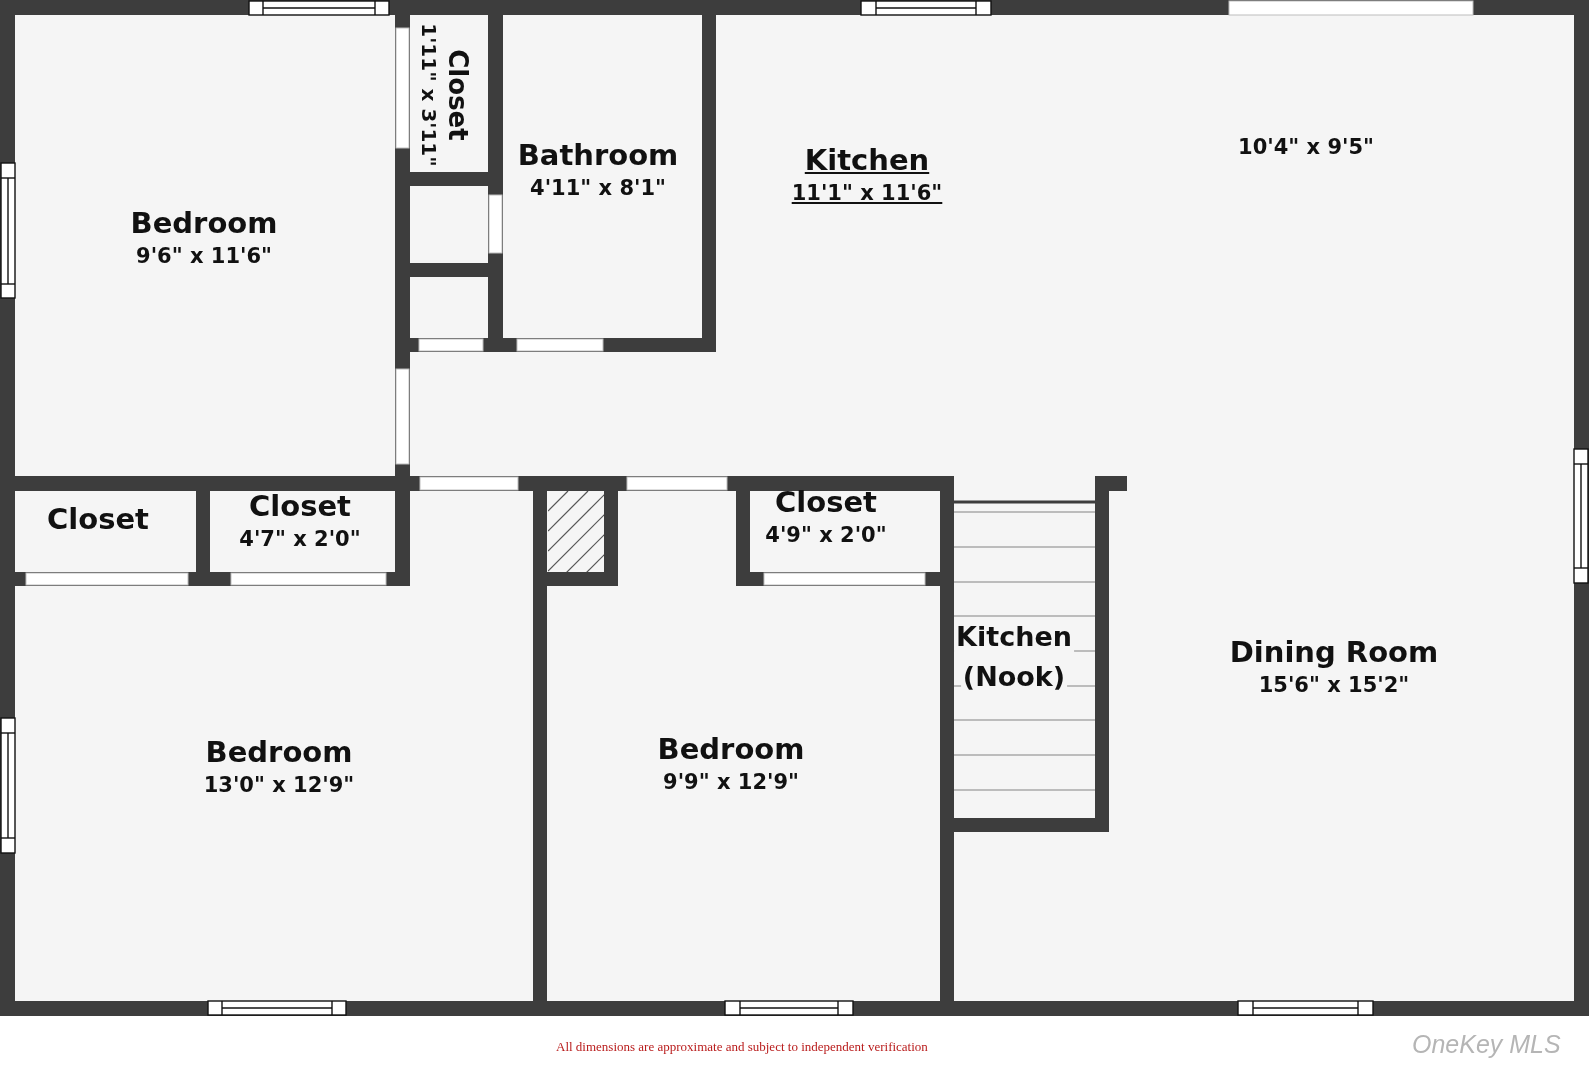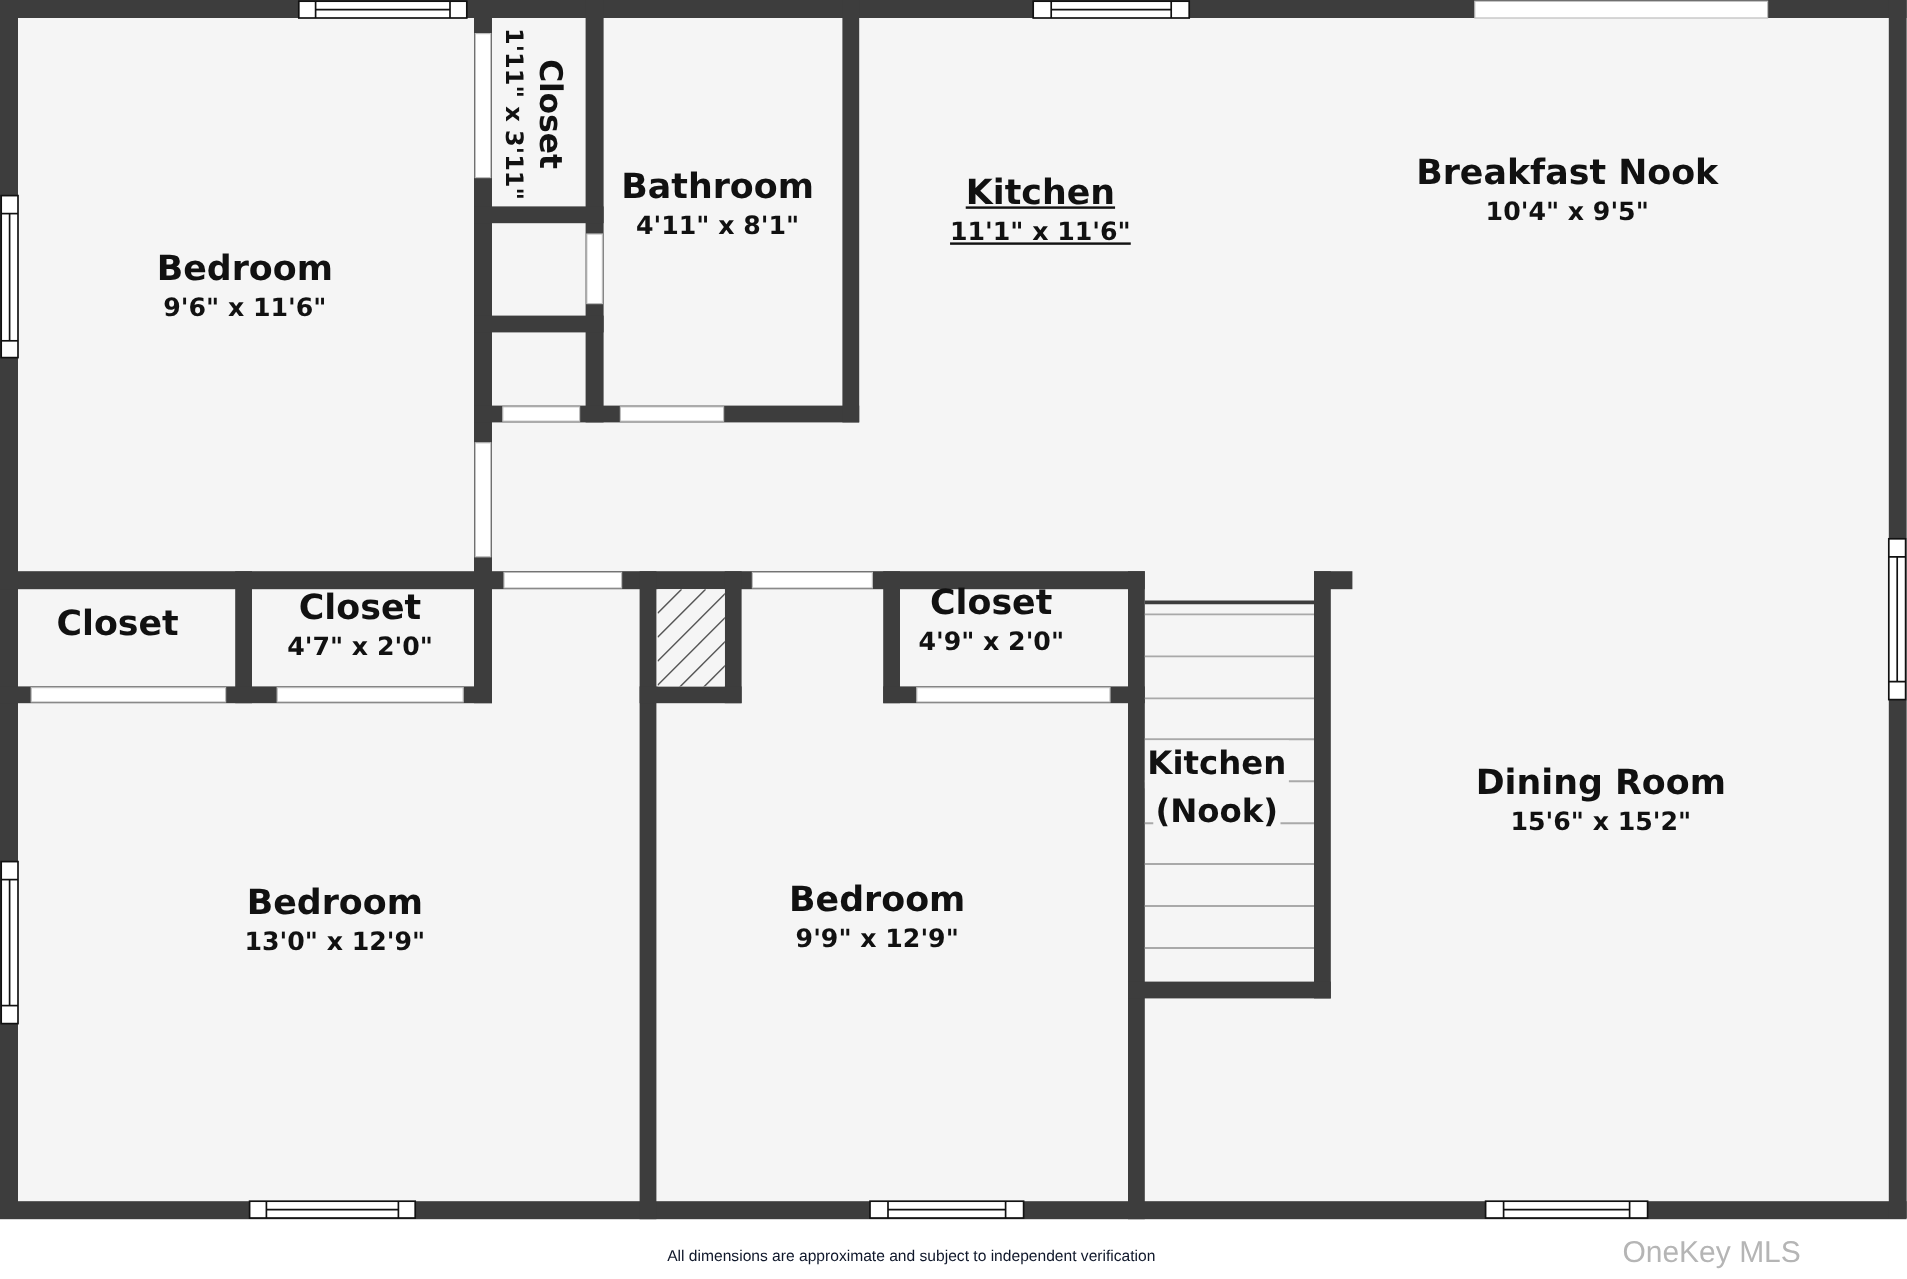--- a/index.html
+++ b/index.html
@@ -185,7 +185,6 @@
 </div>
 
 <div class="label" style="left:1306px; top:129px;">
-  <span class="name">Breakfast Nook</span>
   <span class="dims">10'4" x 9'5"</span>
 </div>
 

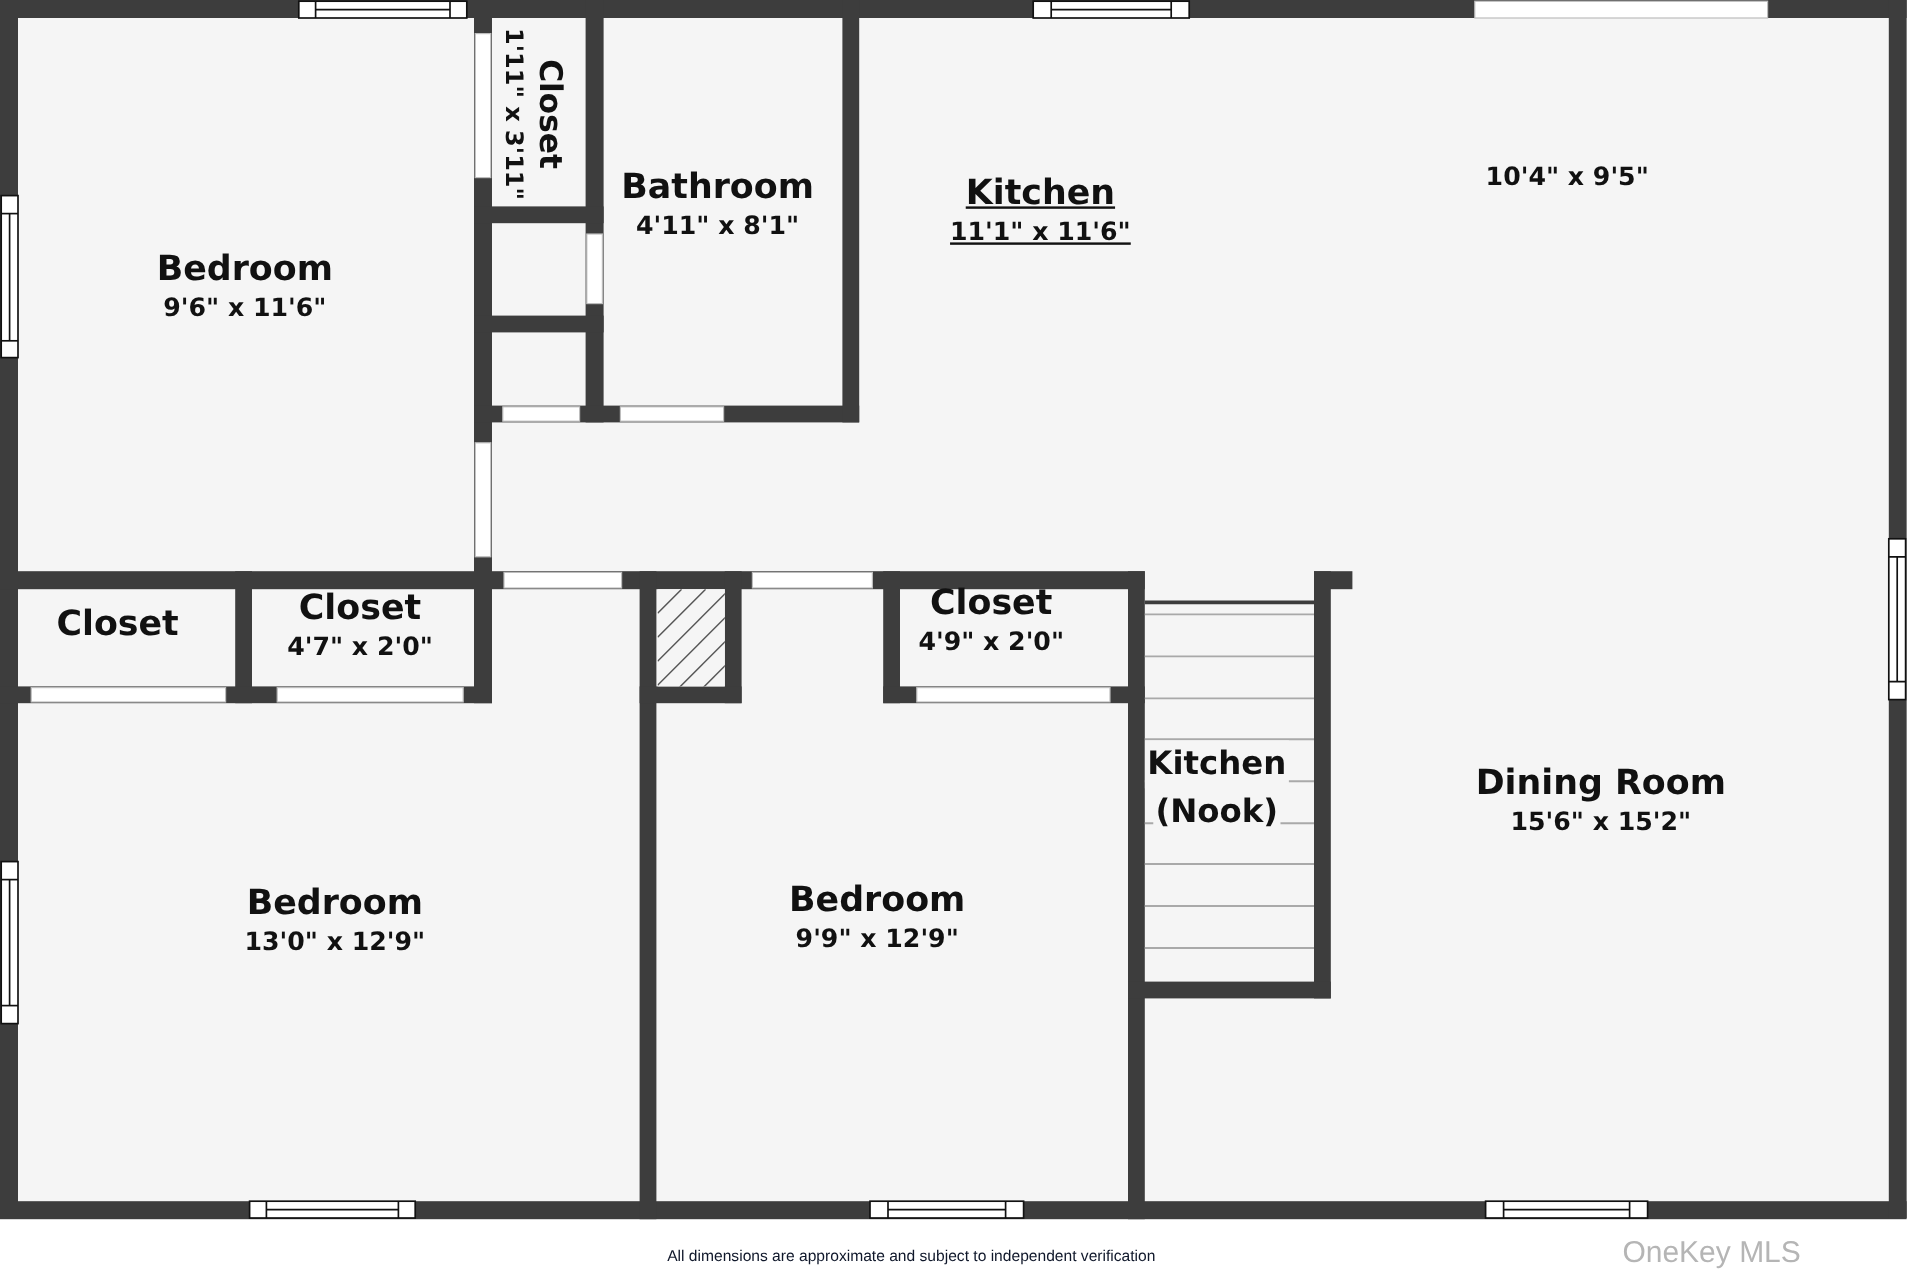--- a/index.html
+++ b/index.html
@@ -21,7 +21,7 @@
     .label.vertical .name { font-size: 26px; }
     .label.vertical .dims { font-size: 20px; margin-top: 6px; }
     .stairs-label .name { font-size: 27px; line-height: 40px; background: #f5f5f5; padding: 0 2px; display: inline-block; }
-    .disclaimer { position: absolute; left: 556px; top: 1039px; font-family: Liberation Sans, sans-serif; font-size: 13px; color: #0f172a; }
+    .disclaimer { position: absolute; left: 556px; top: 1039px; font-family: Liberation Serif, serif; font-size: 13px; color: #b91c1c; }
     .watermark { position: absolute; left: 1352px; top: 1030px; font-family: "Liberation Sans", sans-serif; font-size: 25px; color: #b5b5b5; }
   </style>
 </head>

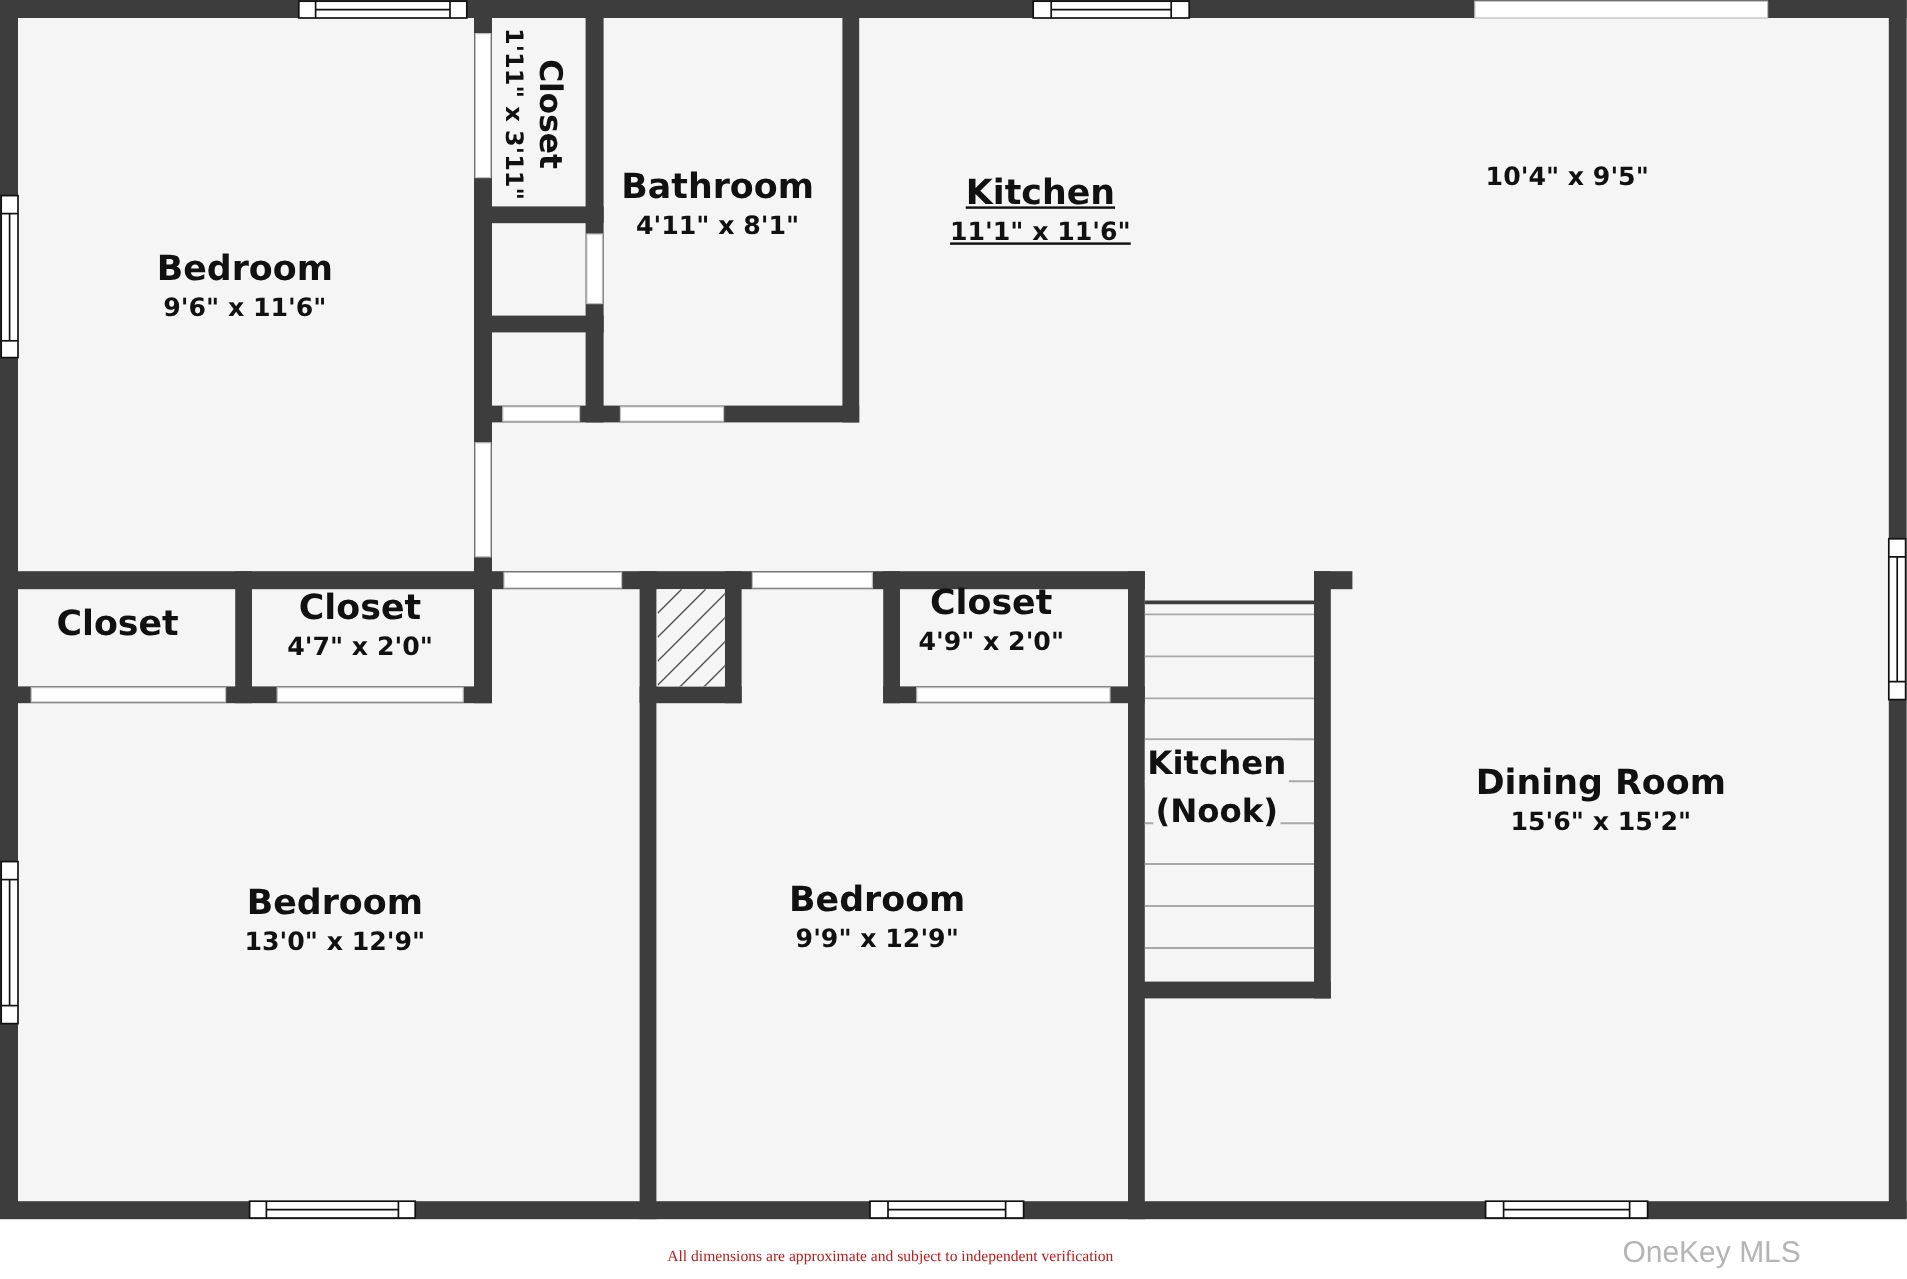--- a/index.html
+++ b/index.html
@@ -22,7 +22,7 @@
     .label.vertical .dims { font-size: 20px; margin-top: 6px; }
     .stairs-label .name { font-size: 27px; line-height: 40px; background: #f5f5f5; padding: 0 2px; display: inline-block; }
     .disclaimer { position: absolute; left: 556px; top: 1039px; font-family: Liberation Serif, serif; font-size: 13px; color: #b91c1c; }
-    .watermark { position: absolute; left: 1352px; top: 1030px; font-family: "Liberation Sans", sans-serif; font-size: 25px; color: #b5b5b5; }
+    .watermark { position: absolute; left: 1412px; top: 1030px; font-family: "Liberation Sans", sans-serif; font-size: 25px; color: #b5b5b5; font-style: italic; }
   </style>
 </head>
 <body>

